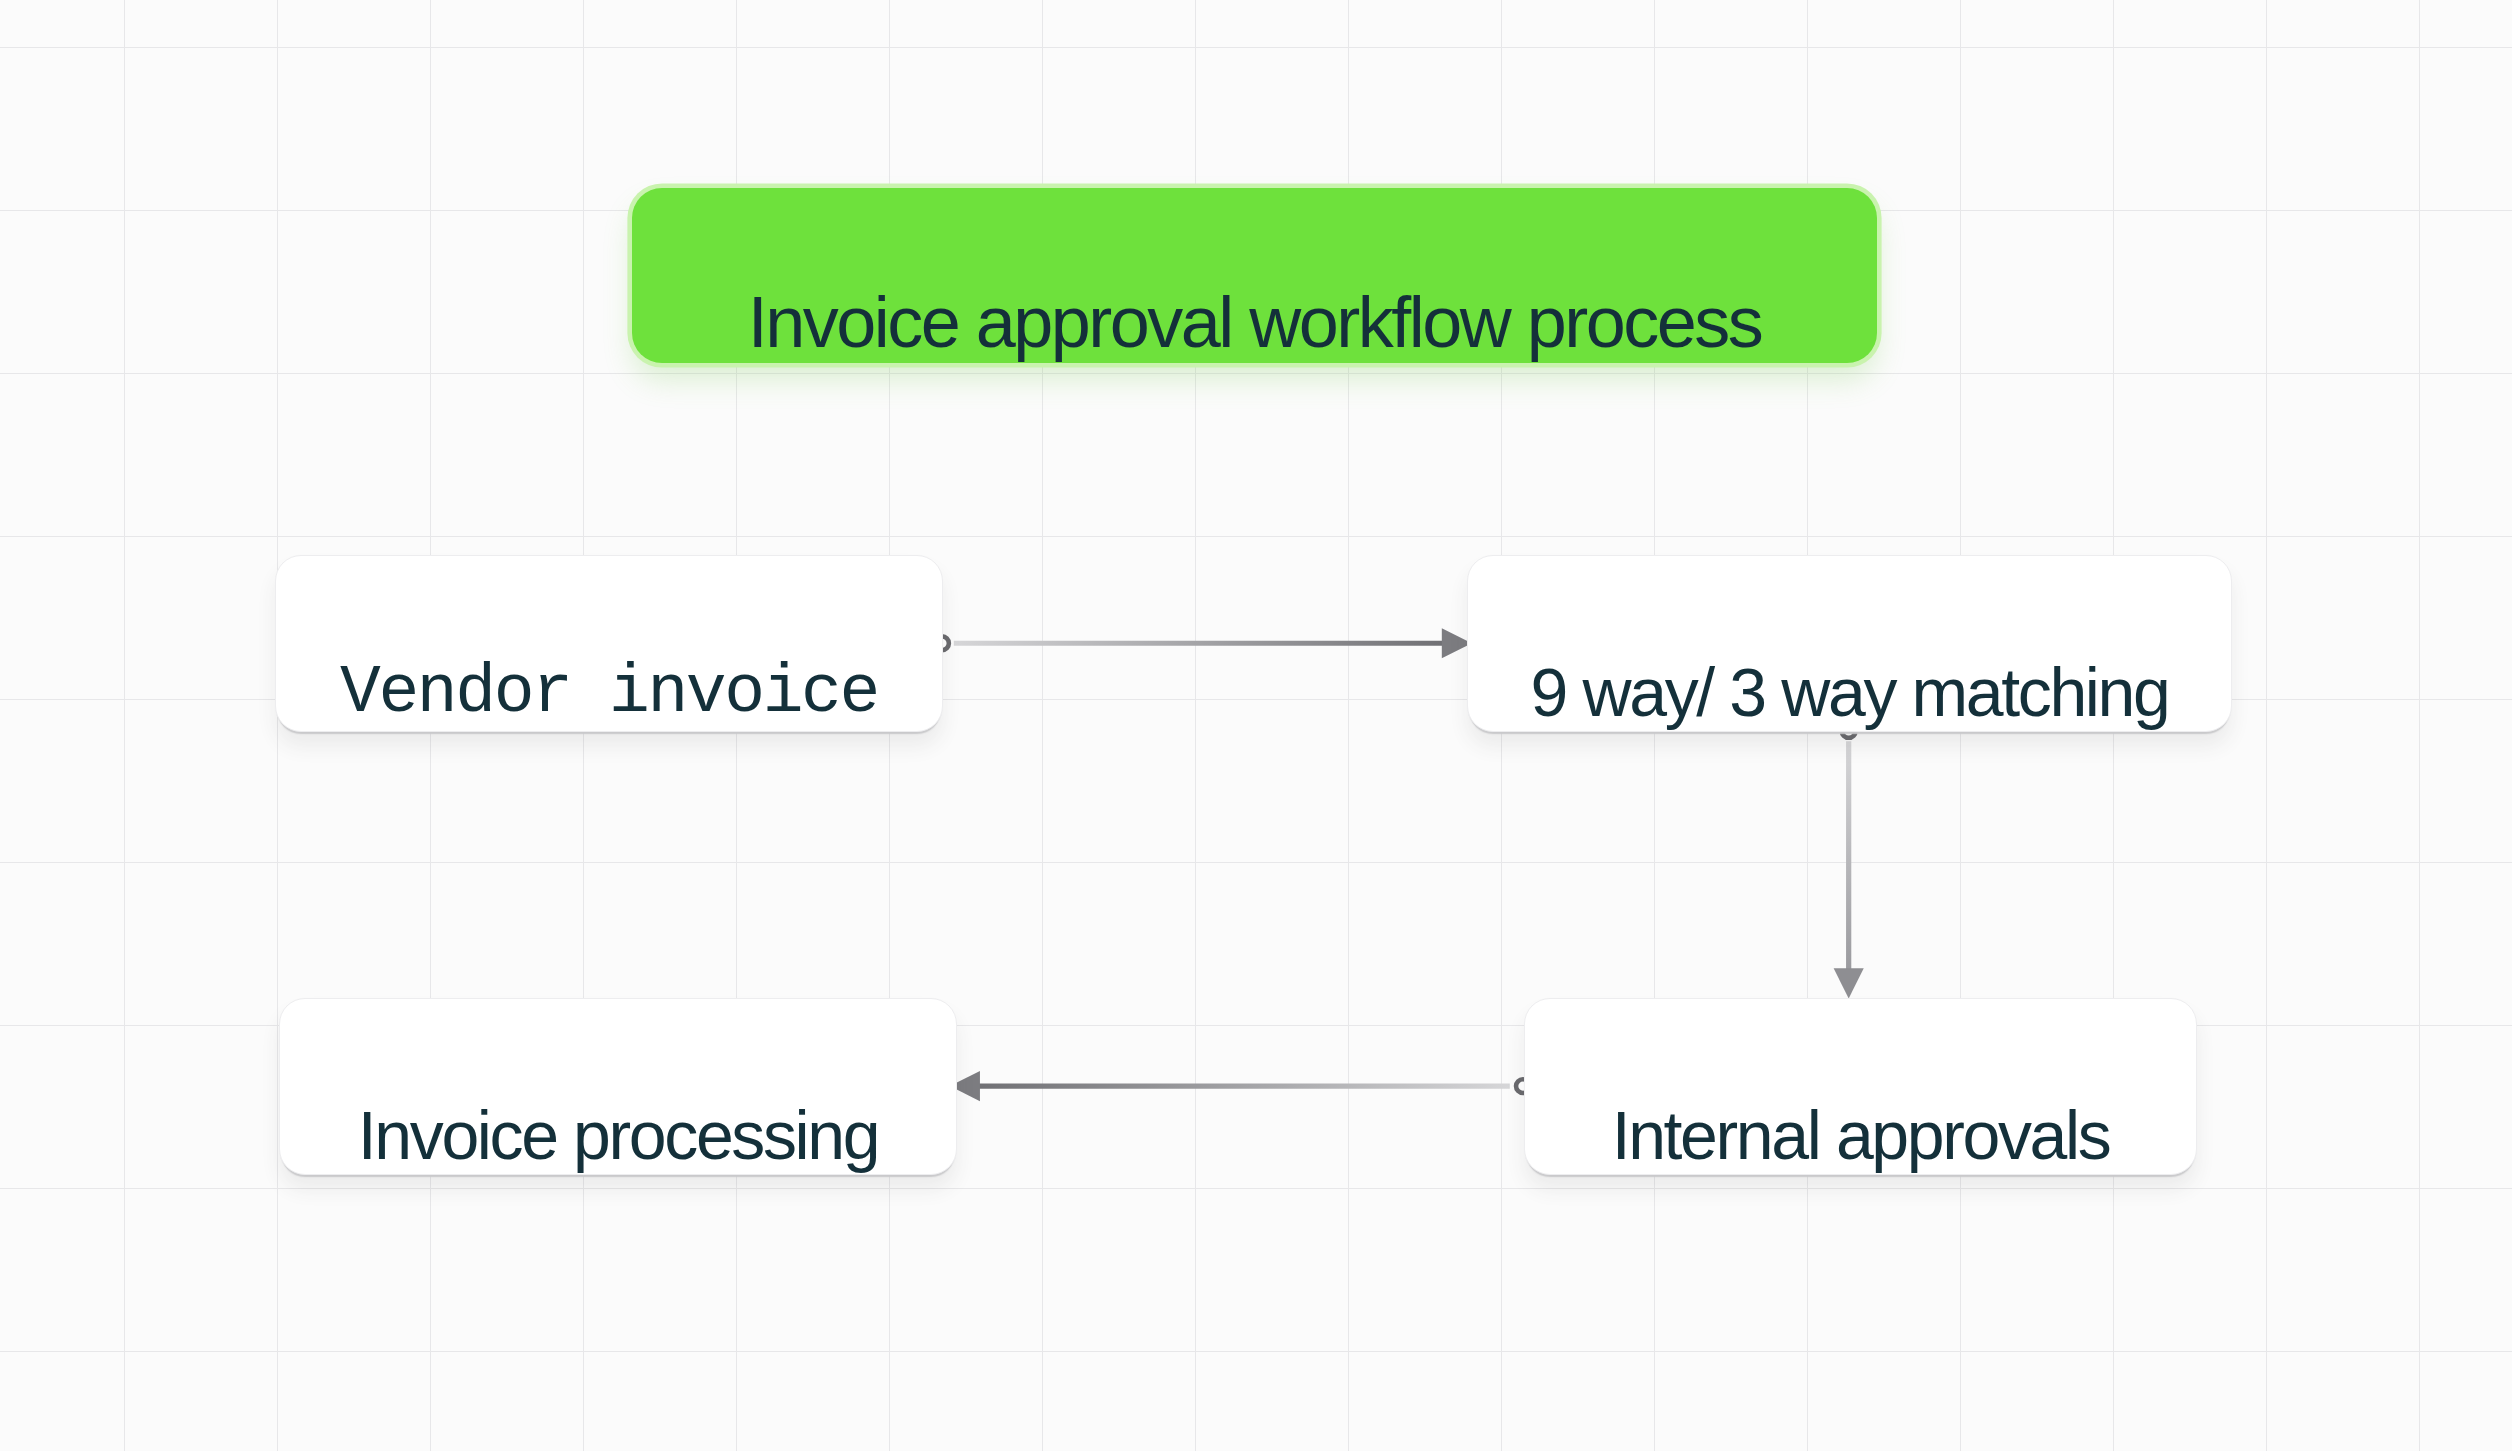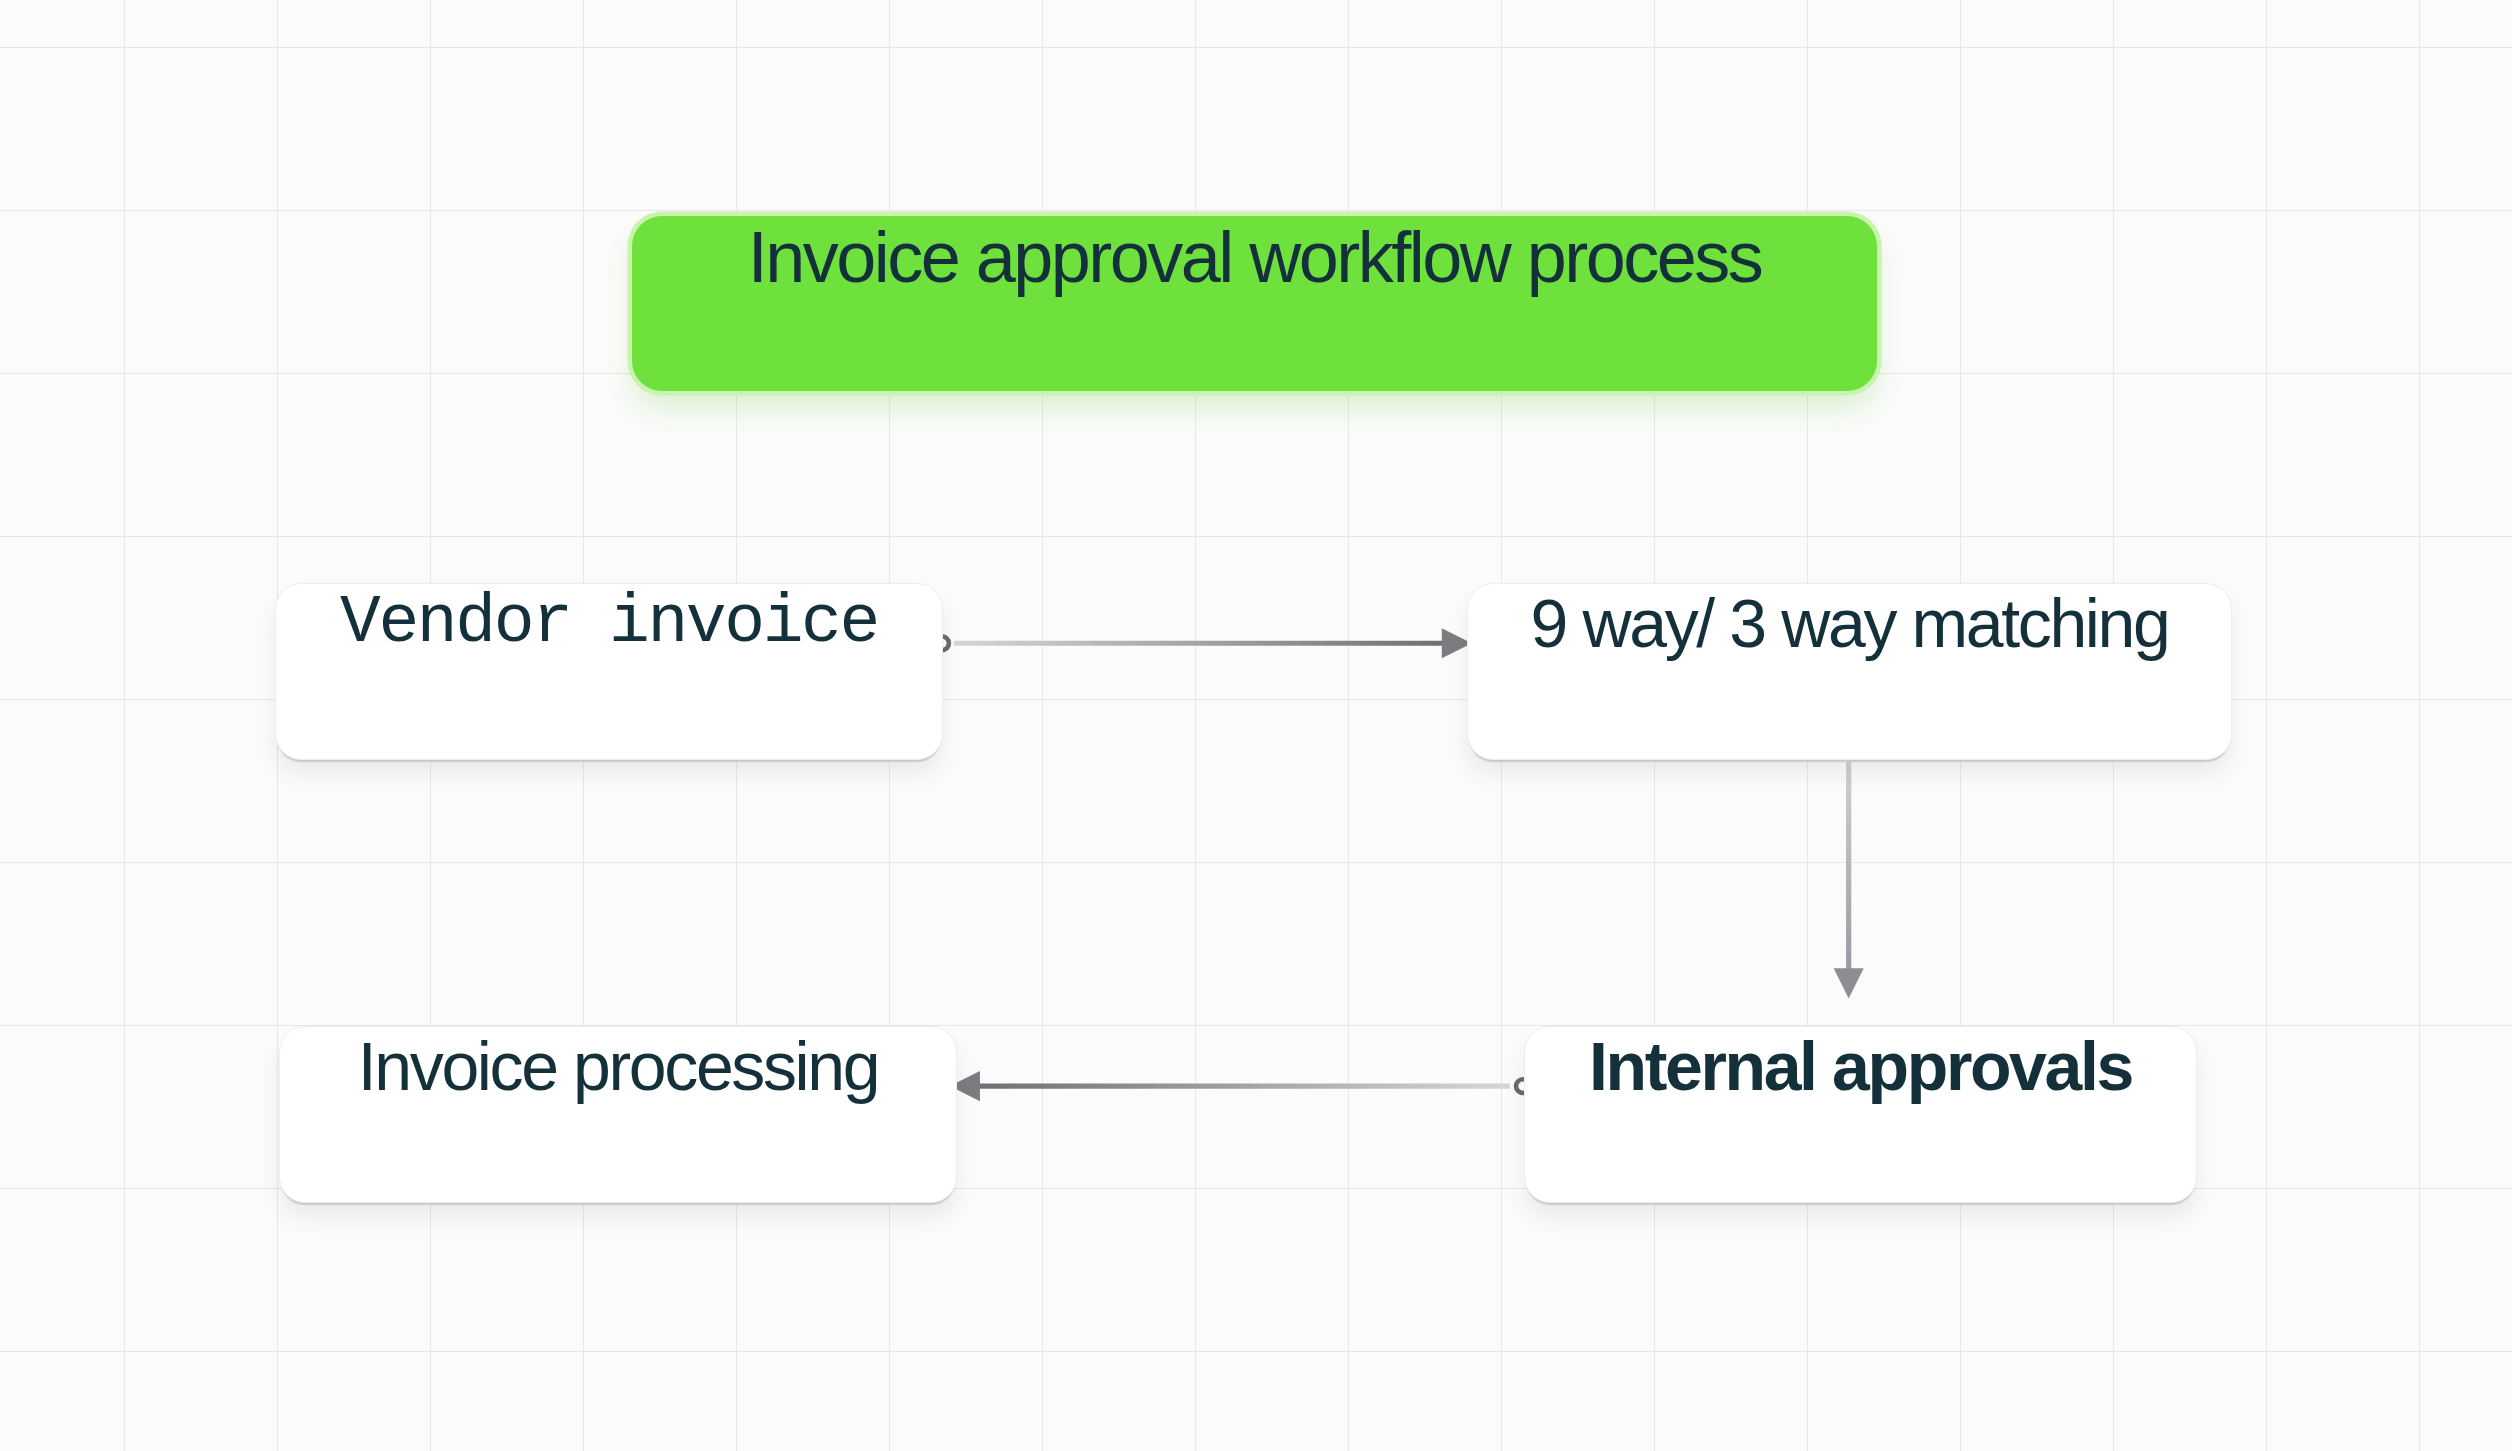--- a/index.html
+++ b/index.html
@@ -31,11 +31,10 @@
   .edges-layer{position:absolute;inset:0;width:2512px;height:1452px;}
   .node,.title-node{
     position:absolute;
-    display:flex;align-items:flex-start;justify-content:center;
+    display:flex;align-items:flex-end;justify-content:center;
     color:var(--text);
     white-space:nowrap;
     letter-spacing:-0.035em;
-    margin-top:28px;
   }
   .title-node{
     left:632px;top:188px;width:1245px;height:175px;

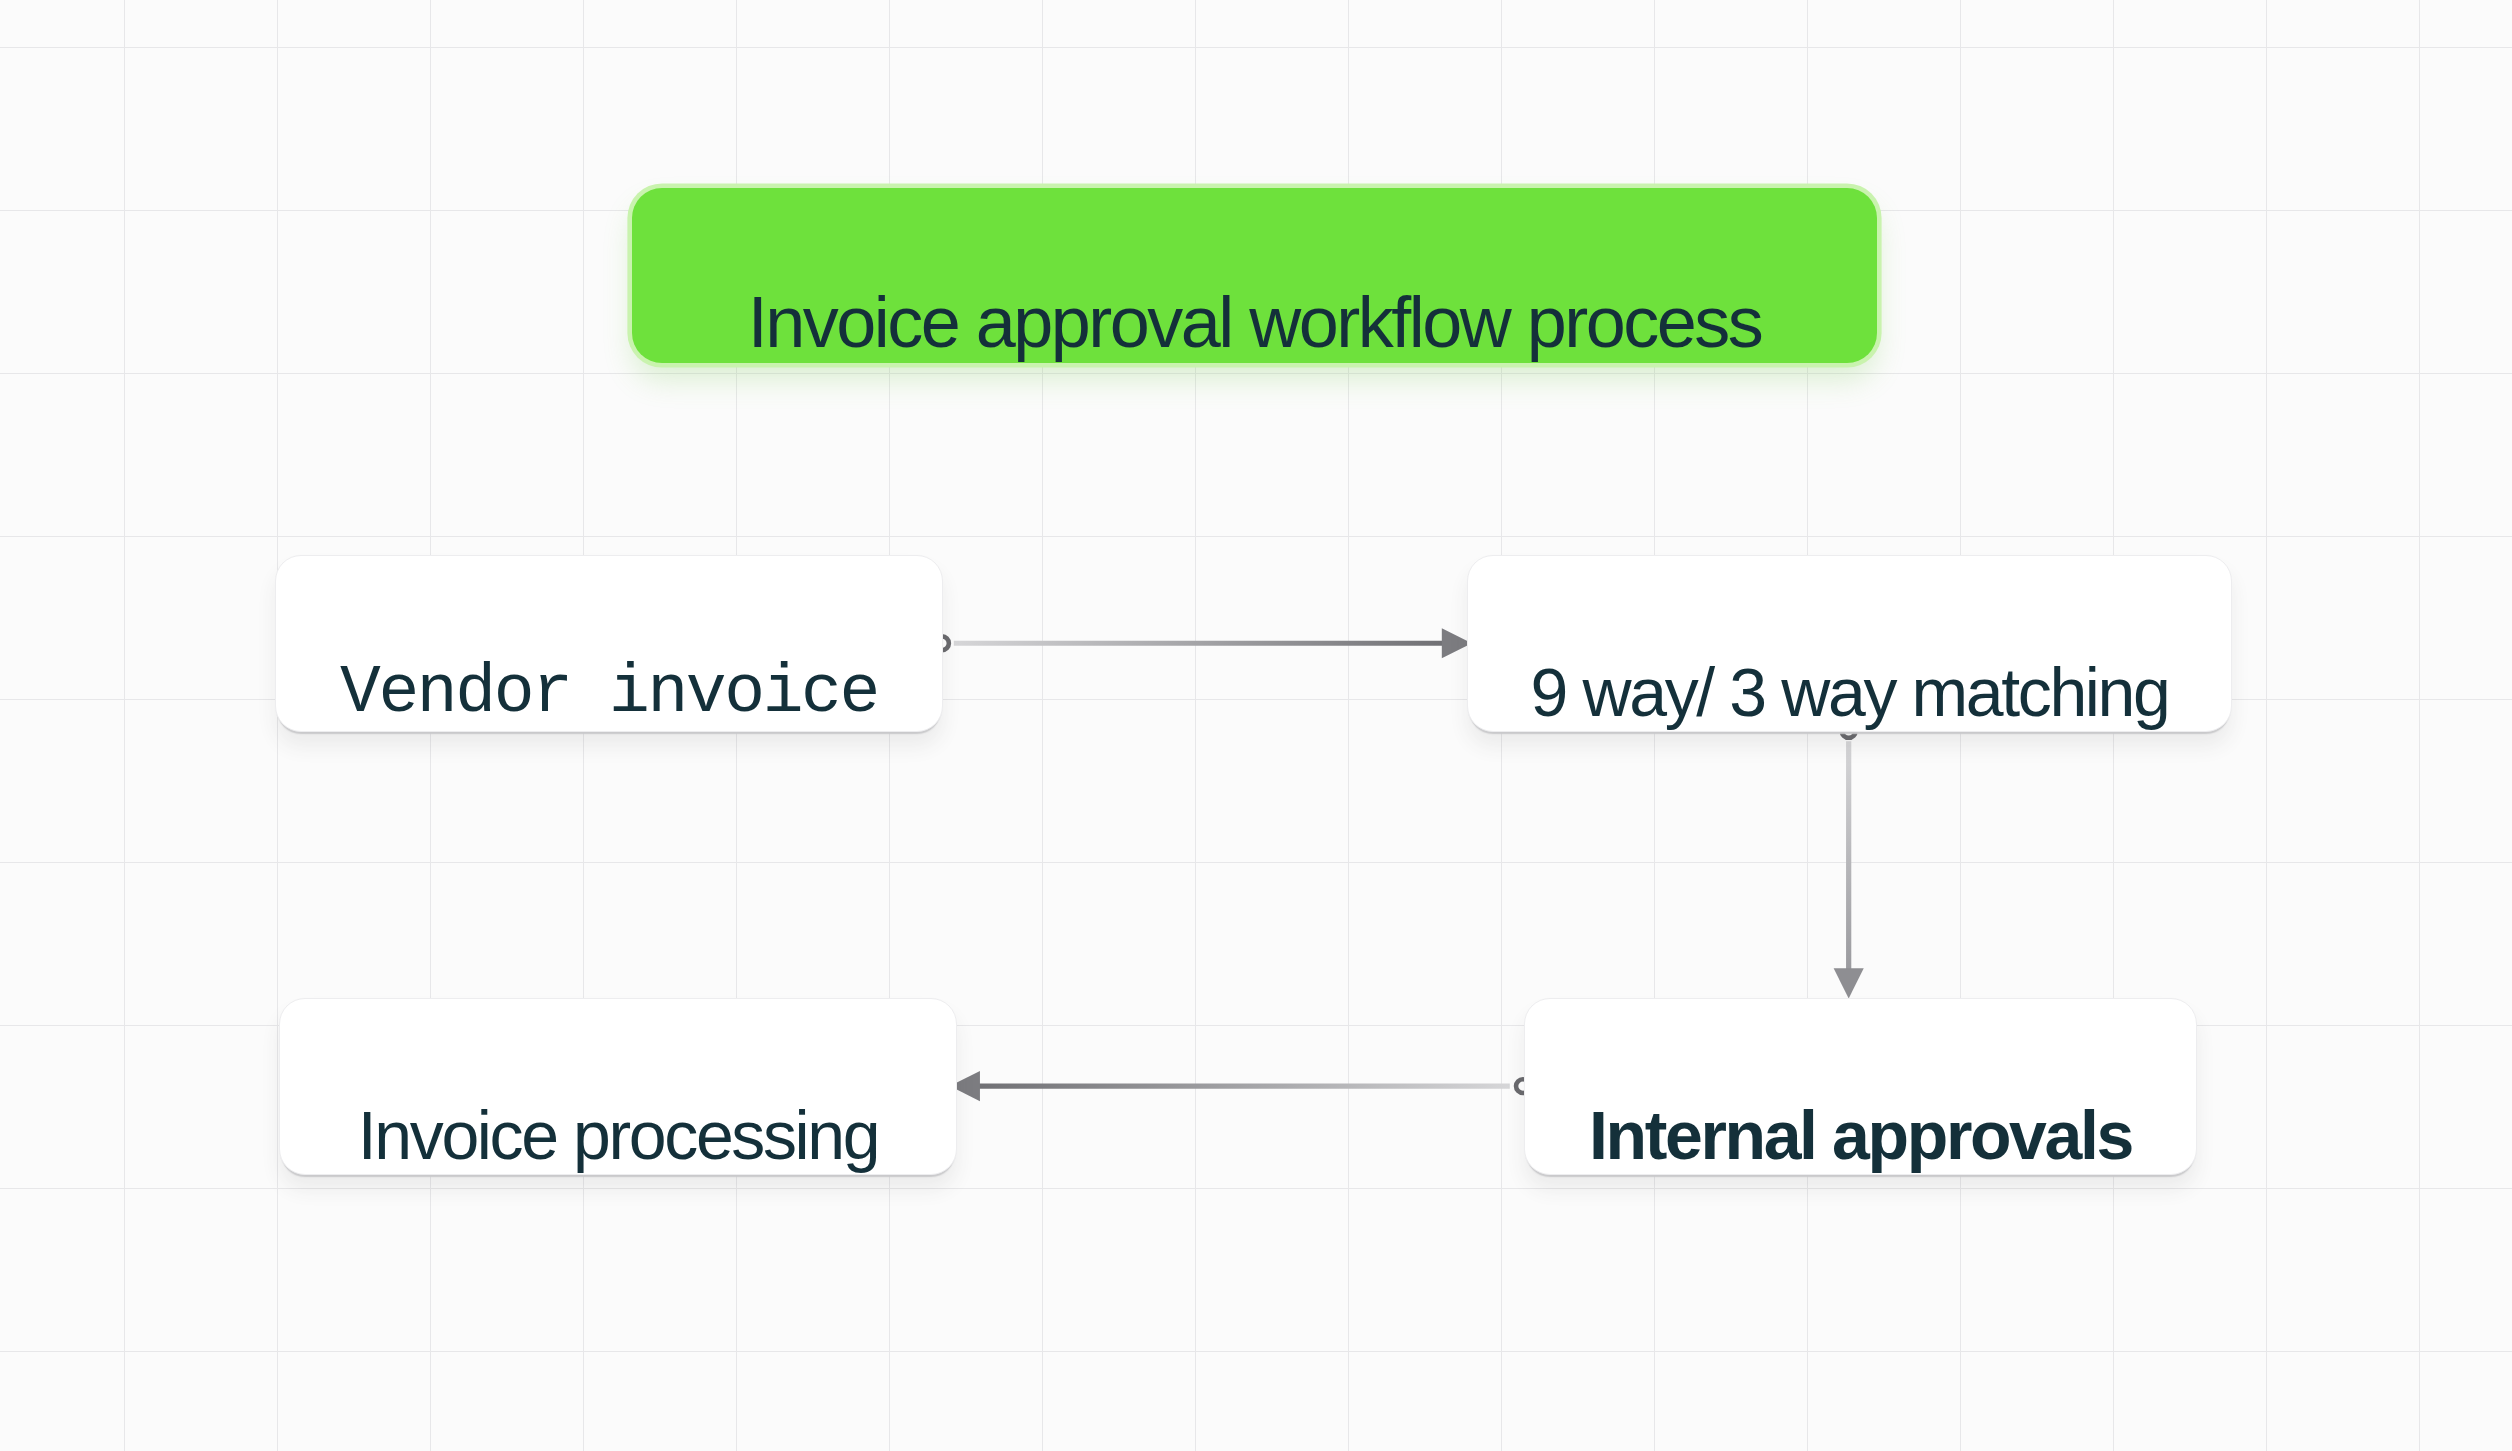--- a/index.html
+++ b/index.html
@@ -53,7 +53,7 @@
   .node-vendor{left:275px;top:555px;width:666px;height:175px;font-family:Liberation Mono, monospace;}
   .node-matching{left:1467px;top:555px;width:763px;height:175px;}
   .node-payment{left:279px;top:998px;width:676px;height:175px;}
-  .node-internal{left:1524px;top:998px;width:671px;height:175px;font-weight:bold;}
+  .node-internal{left:1524px;top:998px;width:671px;height:175px;}
   .edge-line{stroke-width:8;fill:none;}
   .connector-dot{fill:#ffffff;stroke:var(--connector-ring);stroke-width:7;}
   .arrowhead{stroke:none;}

